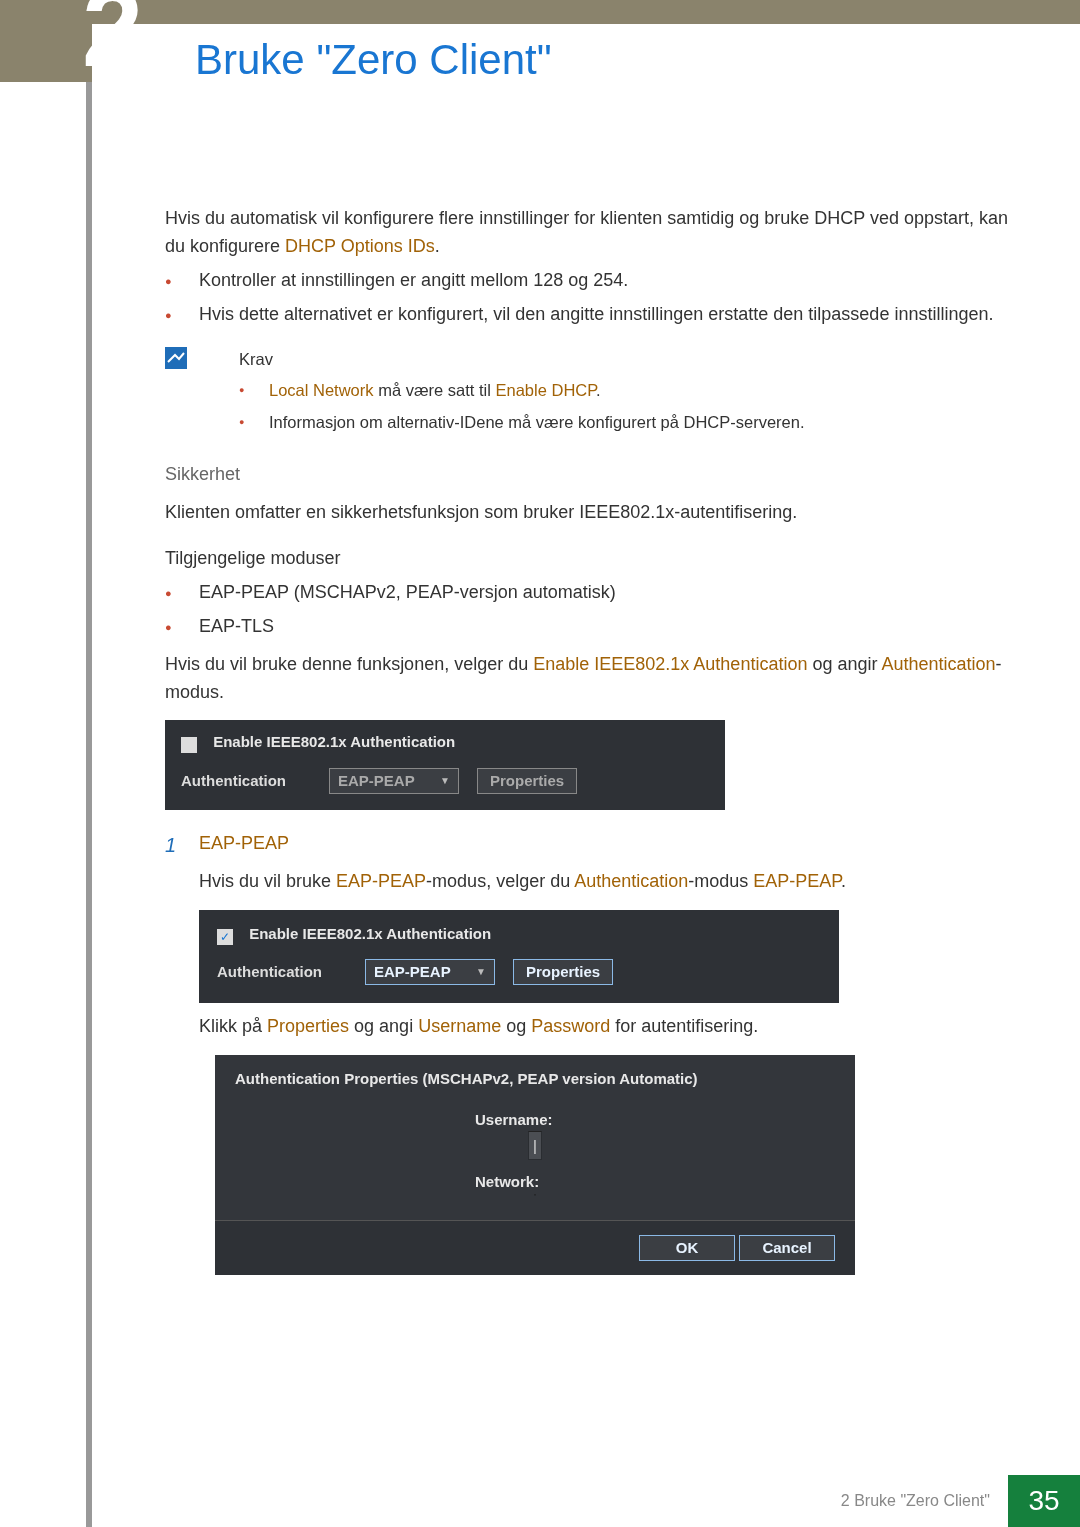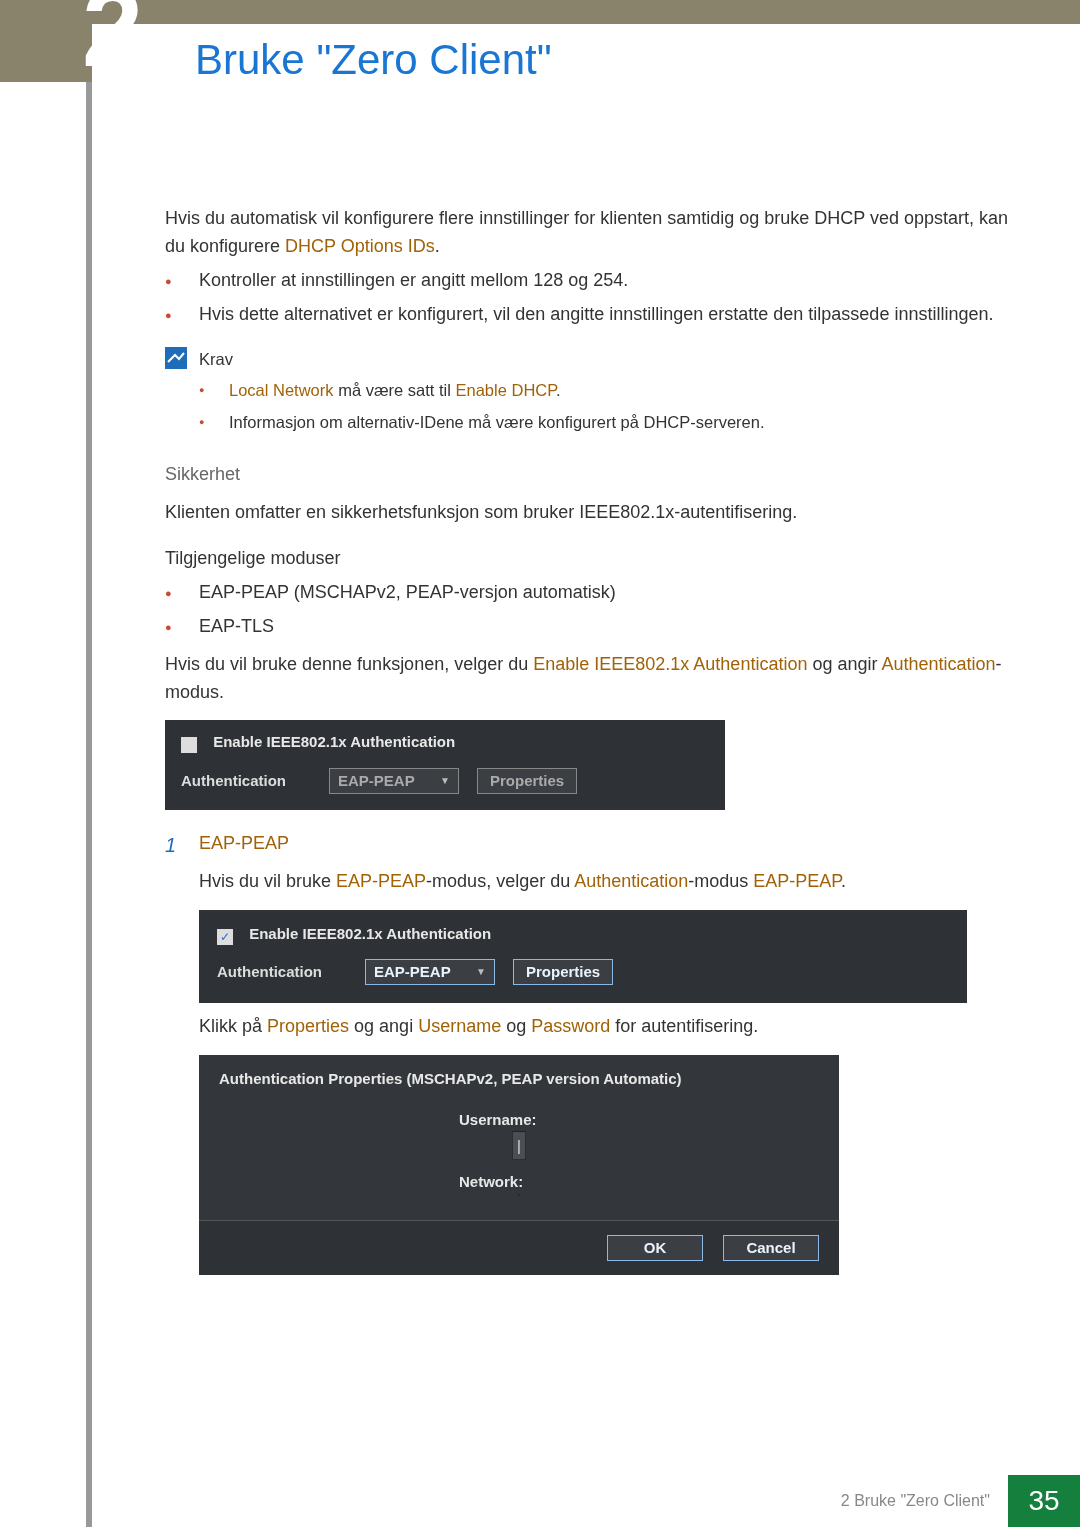--- a/index.html
+++ b/index.html
@@ -49,7 +49,7 @@
   .bullet-row { display: flex; margin-top: 6px; }
   .bullet-row .dot { width: 34px; flex-shrink: 0; color: #c84a32; font-size: 11px; padding-top: 6px; }
   .bullet-row .dot.inner { font-size: 9px; }
-  .krav-block { display: flex; margin-top: 18px; }
+  .krav-block { display: flex; margin-top: 18px; gap: 40px; }
   .krav-icon {
     width: 34px; flex-shrink: 0;
   }

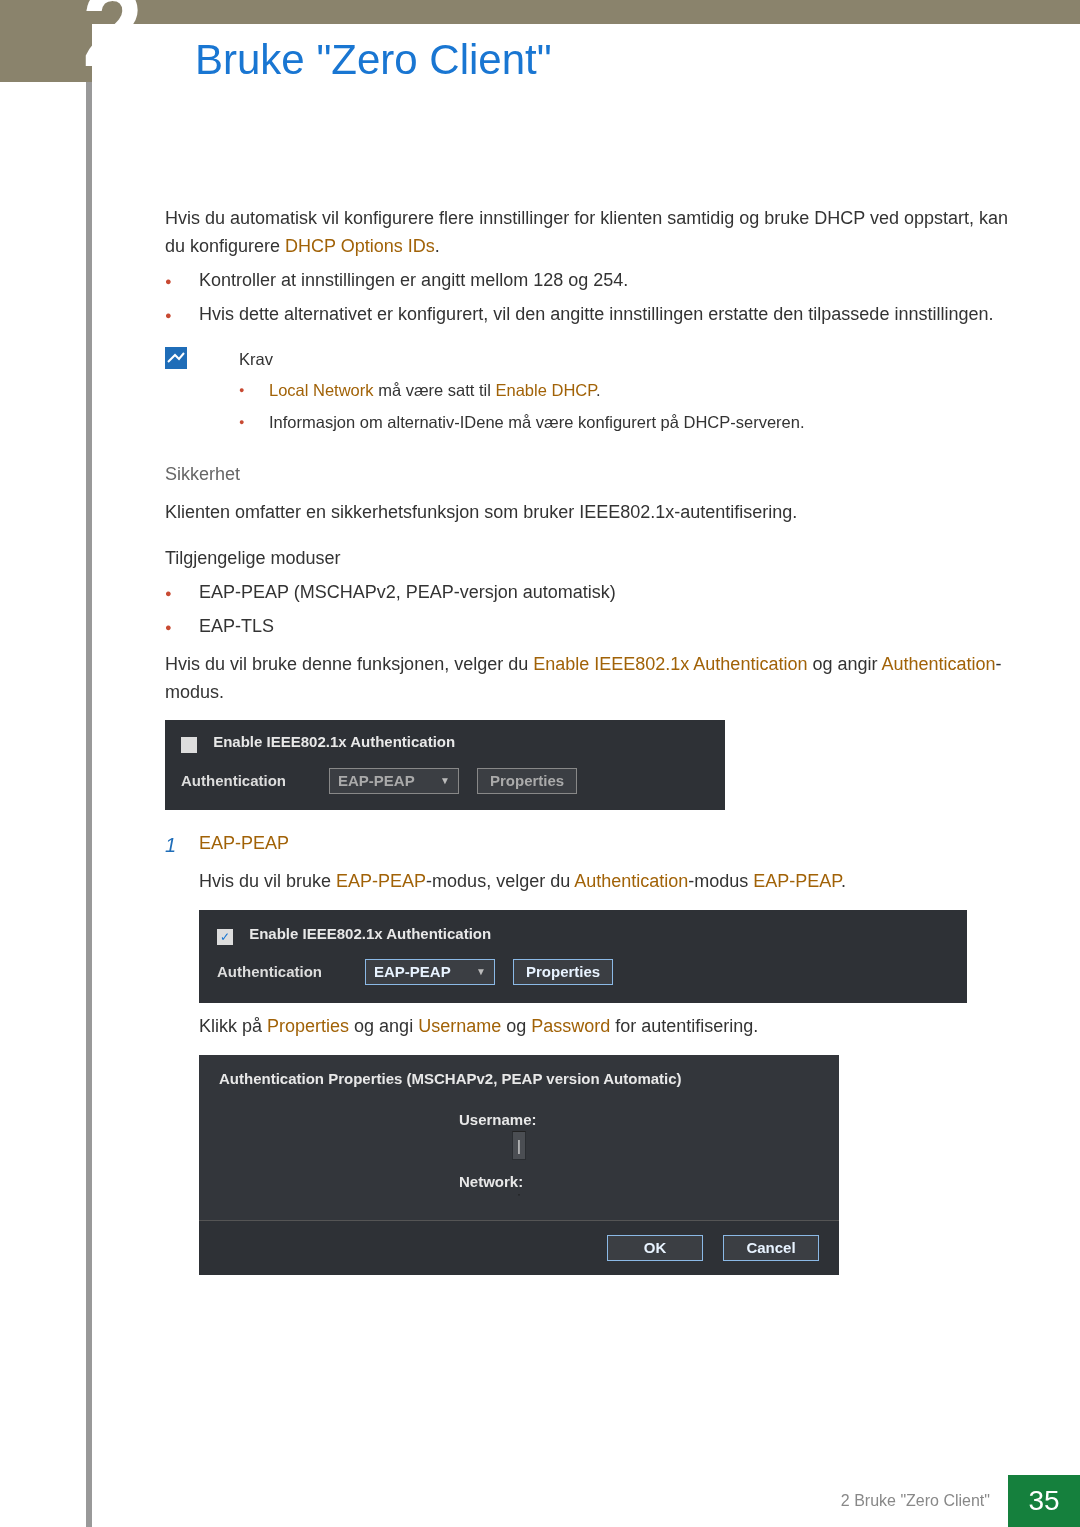--- a/index.html
+++ b/index.html
@@ -91,7 +91,7 @@
     color: #aaa; font-weight: 600;
   }
   .btn.active { color:#e8f3ff; border-color:#8bb9e6; }
-  .screenshot2 { width: 768px; padding: 12px 18px 18px 18px; margin-left: 34px; }
+  .screenshot2 { width: 640px; padding: 12px 18px 18px 18px; margin-left: 34px; }
   .screenshot3 { width: 640px; margin-left: 34px; }
   .s3-top { padding: 12px 20px 24px 20px; border-bottom: 1px solid #555; background:#33363b; }
   .s3-title { font-weight: 700; color:#e8e8e8; margin-bottom: 18px; }

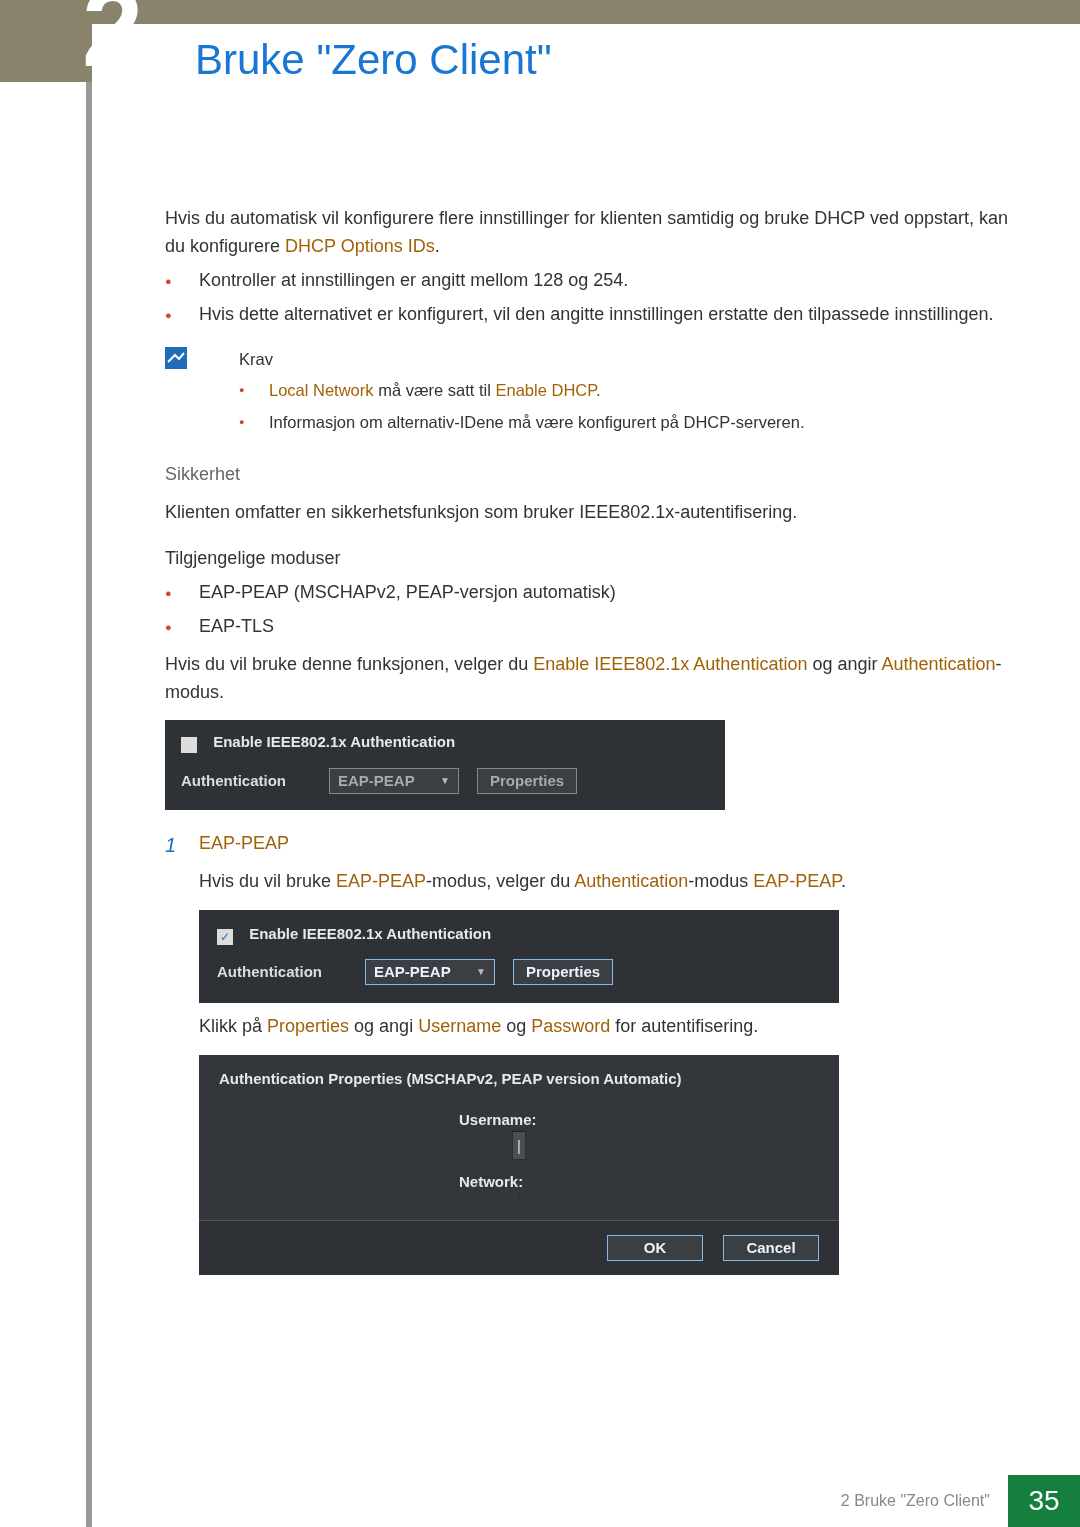--- a/index.html
+++ b/index.html
@@ -229,7 +229,7 @@
         <span>Klikk på </span><span class="red">Properties</span><span> og angi </span><span class="red">Username</span><span> og </span><span class="red">Password</span><span> for autentifisering.</span>
       </p>
 
-      <div class="screenshot3" style="margin-left:0">
+      <div class="screenshot3" style="margin-left:16px">
         <div class="s3-top">
           <div class="s3-title">Authentication Properties (MSCHAPv2, PEAP version Automatic)</div>
           <div class="s3-row">

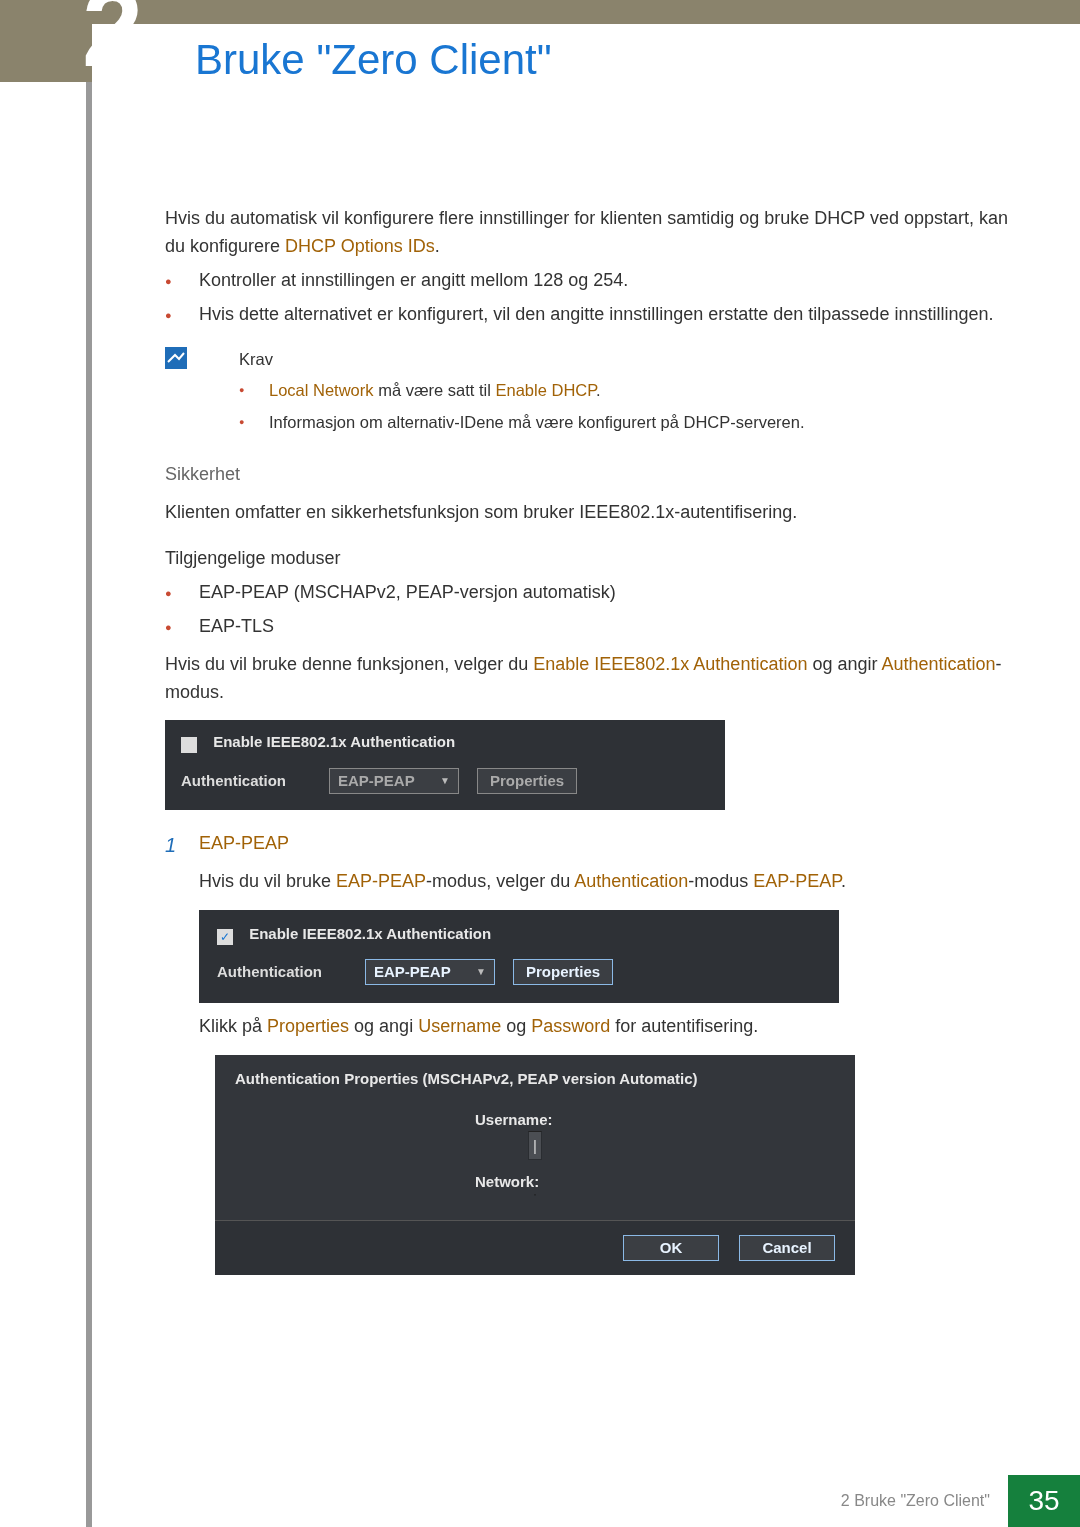--- a/index.html
+++ b/index.html
@@ -102,7 +102,7 @@
     border: 1px solid #2a2d31; border-top-color:#222;
   }
   .s3-row .fld.text { color:#ddd; padding:2px 4px; }
-  .s3-bottom { padding: 14px 20px; display:flex; justify-content:flex-end; gap:20px; background:#2e3136;text-align:right; }
+  .s3-bottom { padding: 14px 20px; display:flex; justify-content:flex-end; gap:4px; background:#2e3136;text-align:right; }
   .s3-bottom .btn { width: 96px; justify-content:center; color:#e8f3ff; border-color:#8bb9e6; }
   .step-row { display:flex; margin-top: 20px; }
   .step-num { width: 34px; flex-shrink:0; color:#1f6db8; font-style: italic; font-size:20px; }

